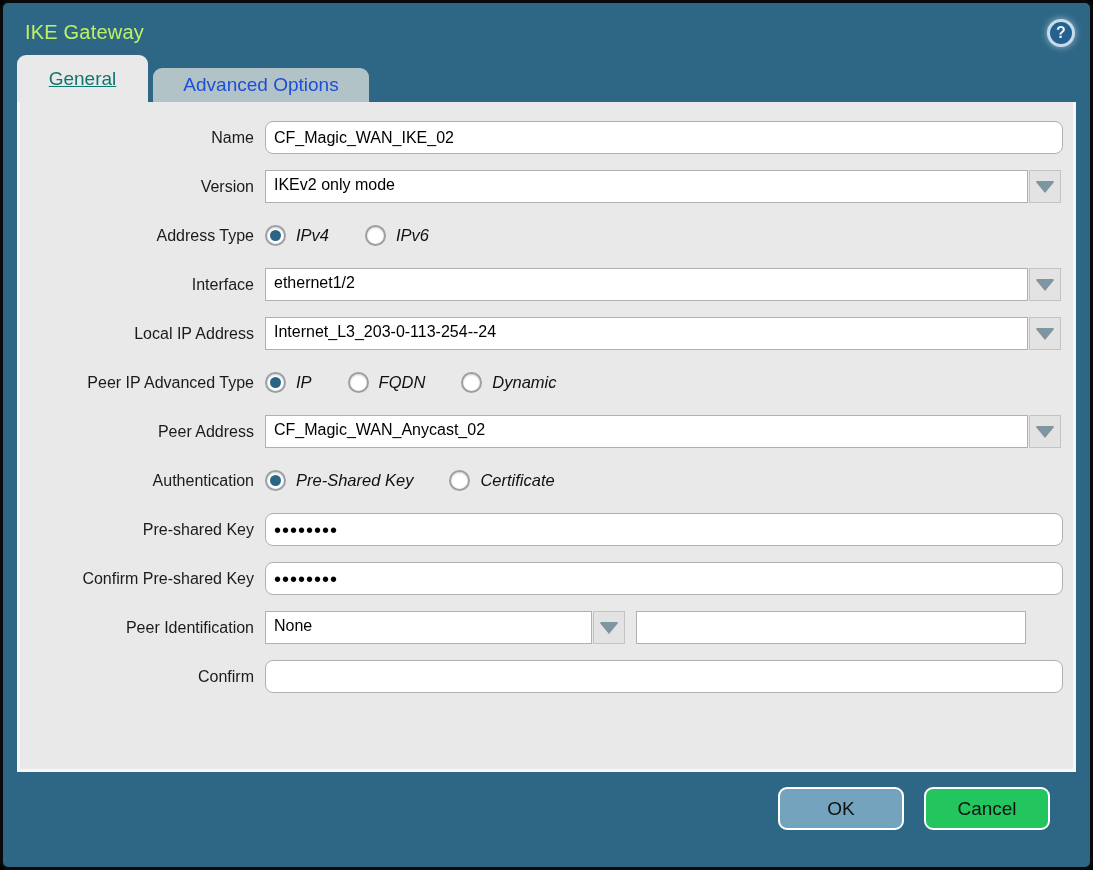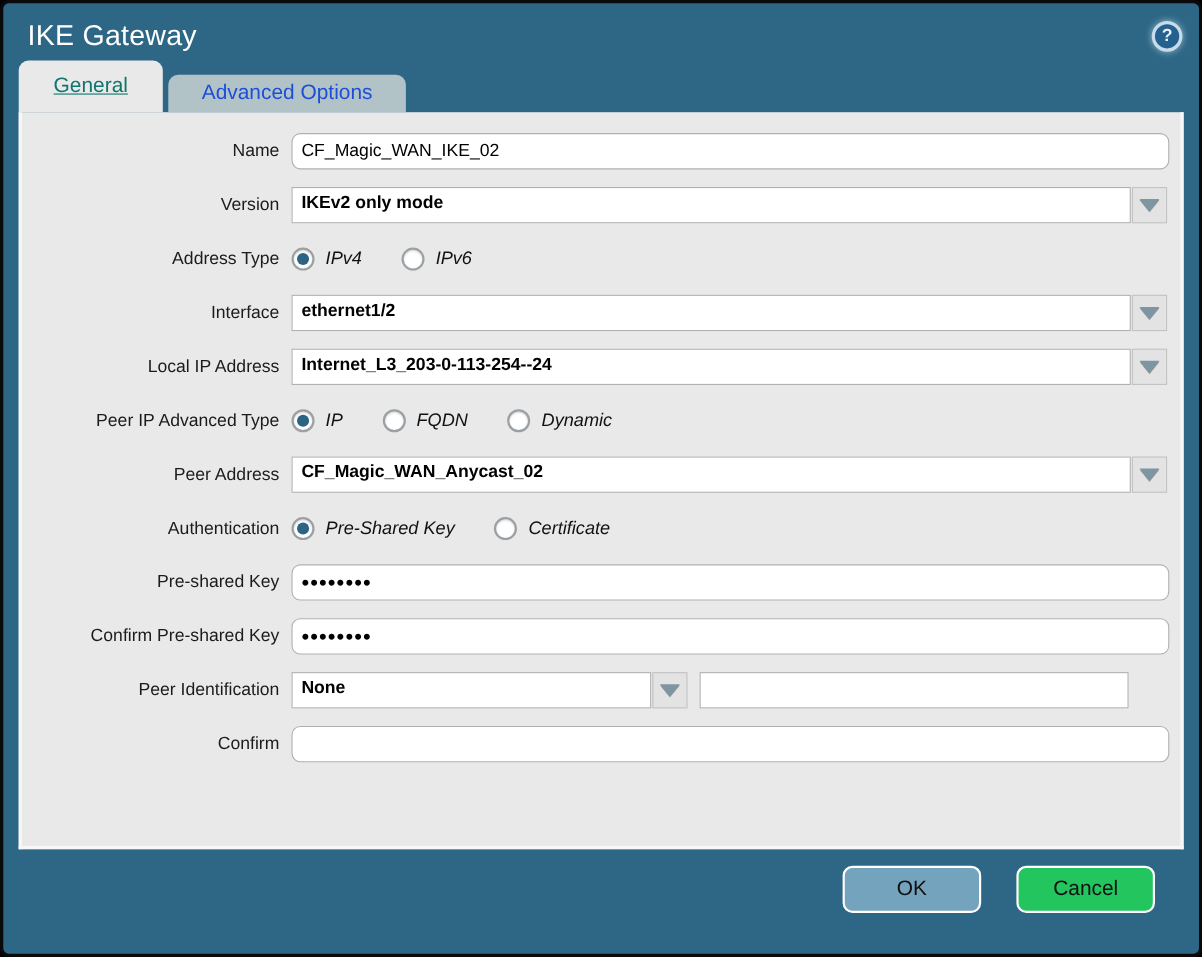--- a/index.html
+++ b/index.html
@@ -19,7 +19,7 @@
     display:flex; justify-content:space-between; align-items:center;
     padding:13px 15px 6px 22px; height:52px;
   }
-  .title { color:#ffffff; font-size:26px; letter-spacing:0.2px; }
+  .title { color:#bef264; font-size:20px; letter-spacing:0.2px; }
   .help {
     width:28px; height:28px; border-radius:50%;
     background:#25618f; color:#e9f2f8;

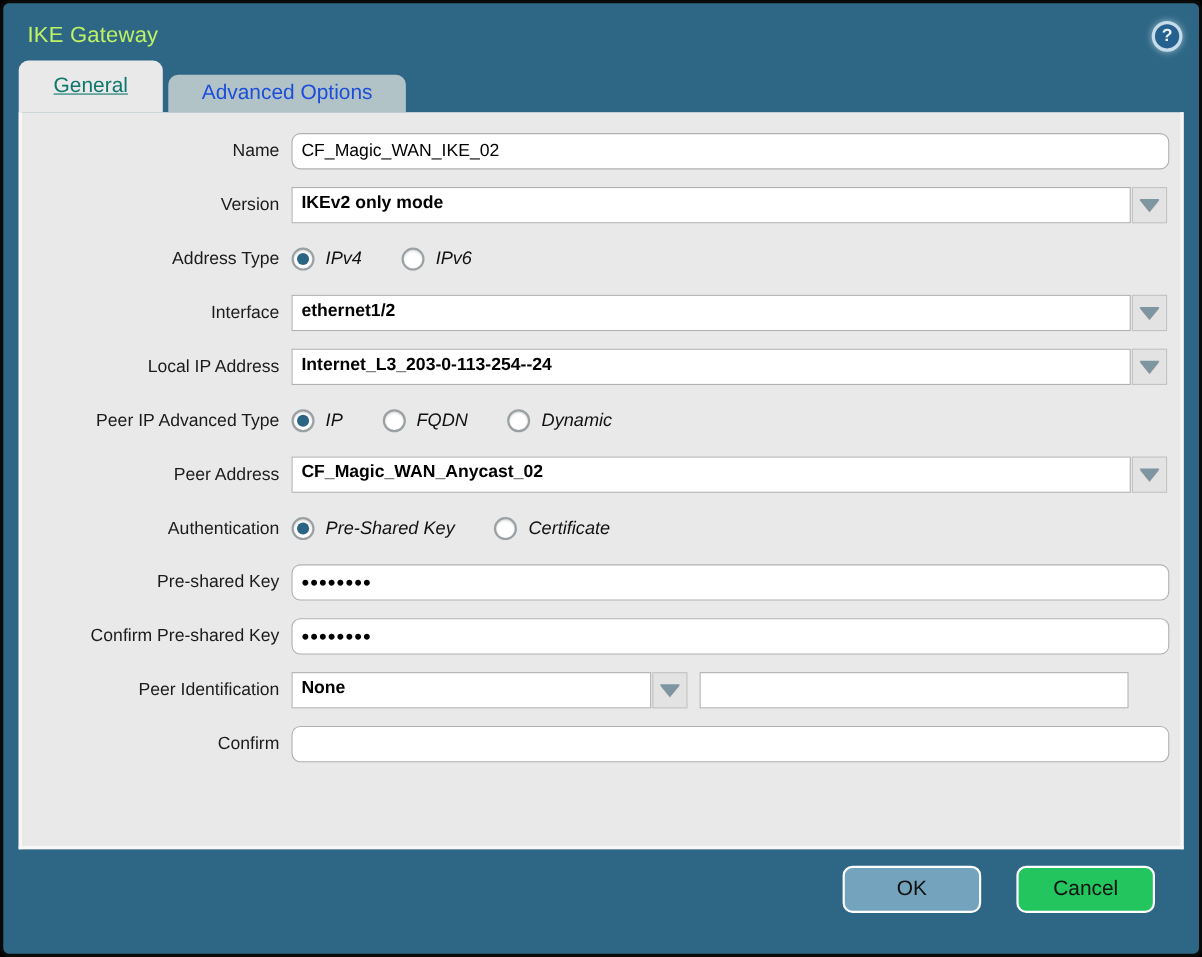--- a/index.html
+++ b/index.html
@@ -67,7 +67,6 @@
     height:33px; border:1px solid #aeb1b3; background:#fff;
     font-size:16px; color:#000; padding:5px 8px 0 8px; overflow:hidden; white-space:nowrap;
     cursor:default;
-    font-weight:bold;
   }
   .combo-value.wide { width:763px; }
   .combo-value.half { width:327px; }

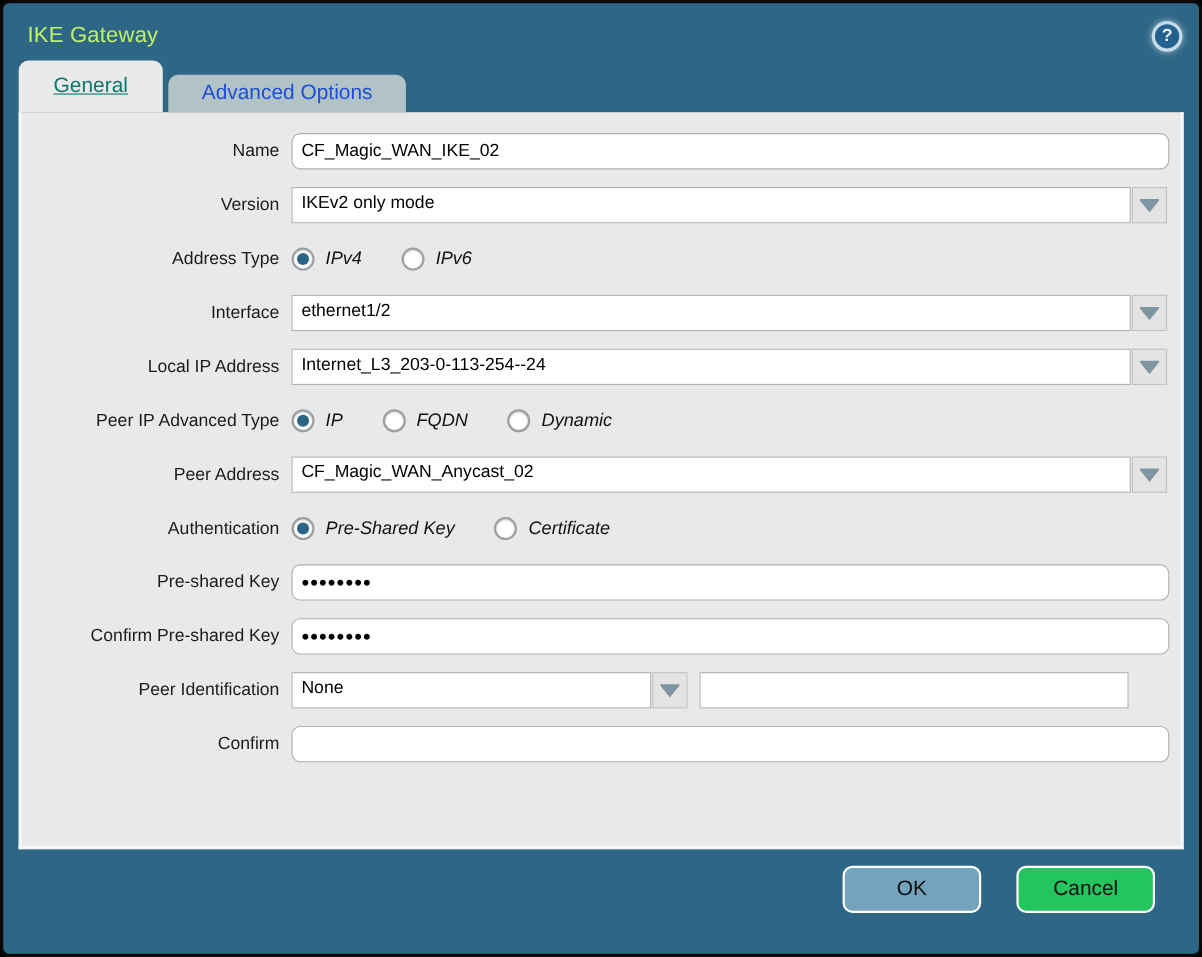--- a/index.html
+++ b/index.html
@@ -98,7 +98,7 @@
   .radio-label { font-size:16.5px; color:#111; margin-left:10px;font-style:italic; }
 
   
-  .footer { display:flex; justify-content:flex-end; padding:15px 40px 0 4px;gap:12px; }
+  .footer { display:flex; justify-content:flex-end; padding:15px 40px 0 4px; }
   .btn {
     width:126px; height:43px; border-radius:9px;
     border:2px solid #fff; font-family:"Liberation Sans", sans-serif;

